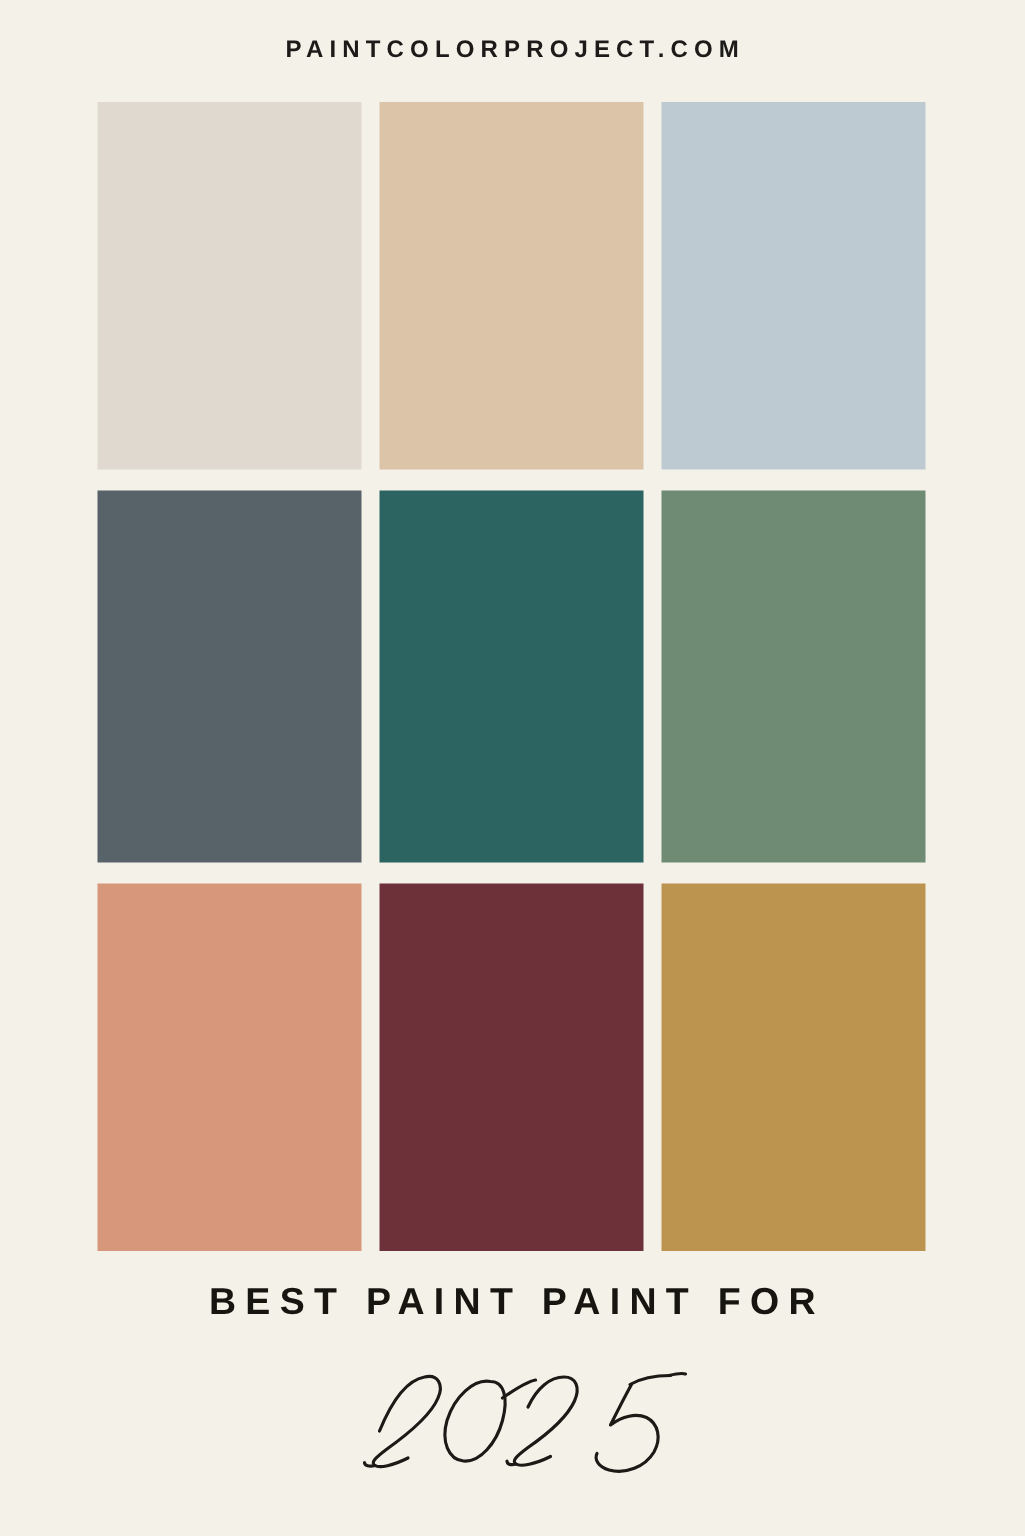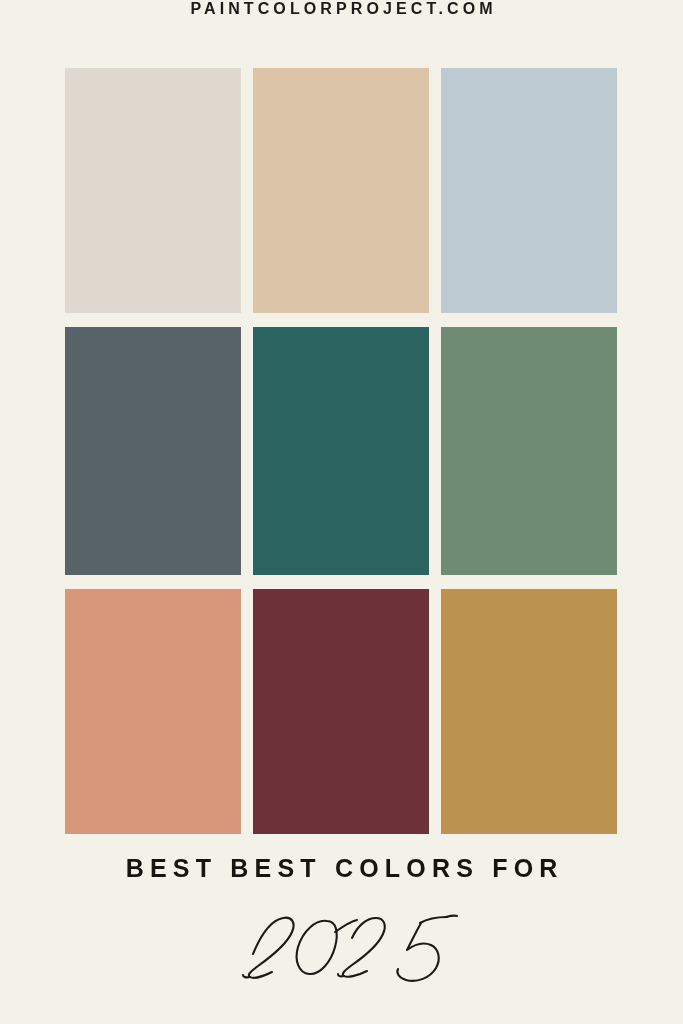--- a/index.html
+++ b/index.html
@@ -31,6 +31,7 @@
     width: 683px;
     height: 68px;
     display: flex;
+    align-items: center;
     justify-content: center;
   }
   .site-header-text {

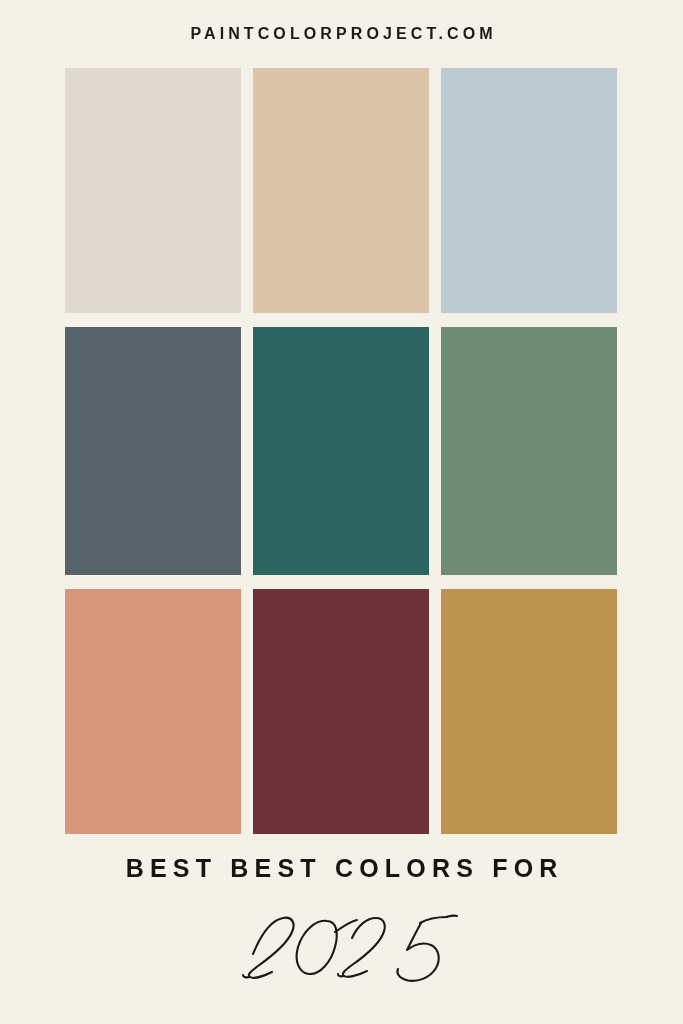--- a/index.html
+++ b/index.html
@@ -115,7 +115,7 @@
     </div>
 
   <div class="footer">
-    <div class="footer-title">BEST BEST COLORS FOR</div>
+    <div class="footer-title">BEST PAINT PAINT FOR</div>
 
     <svg class="footer-year-svg" viewBox="0 0 683 100">
       <g fill="none" stroke="#1b1a16" stroke-width="2.1" stroke-linecap="round" stroke-linejoin="round">

